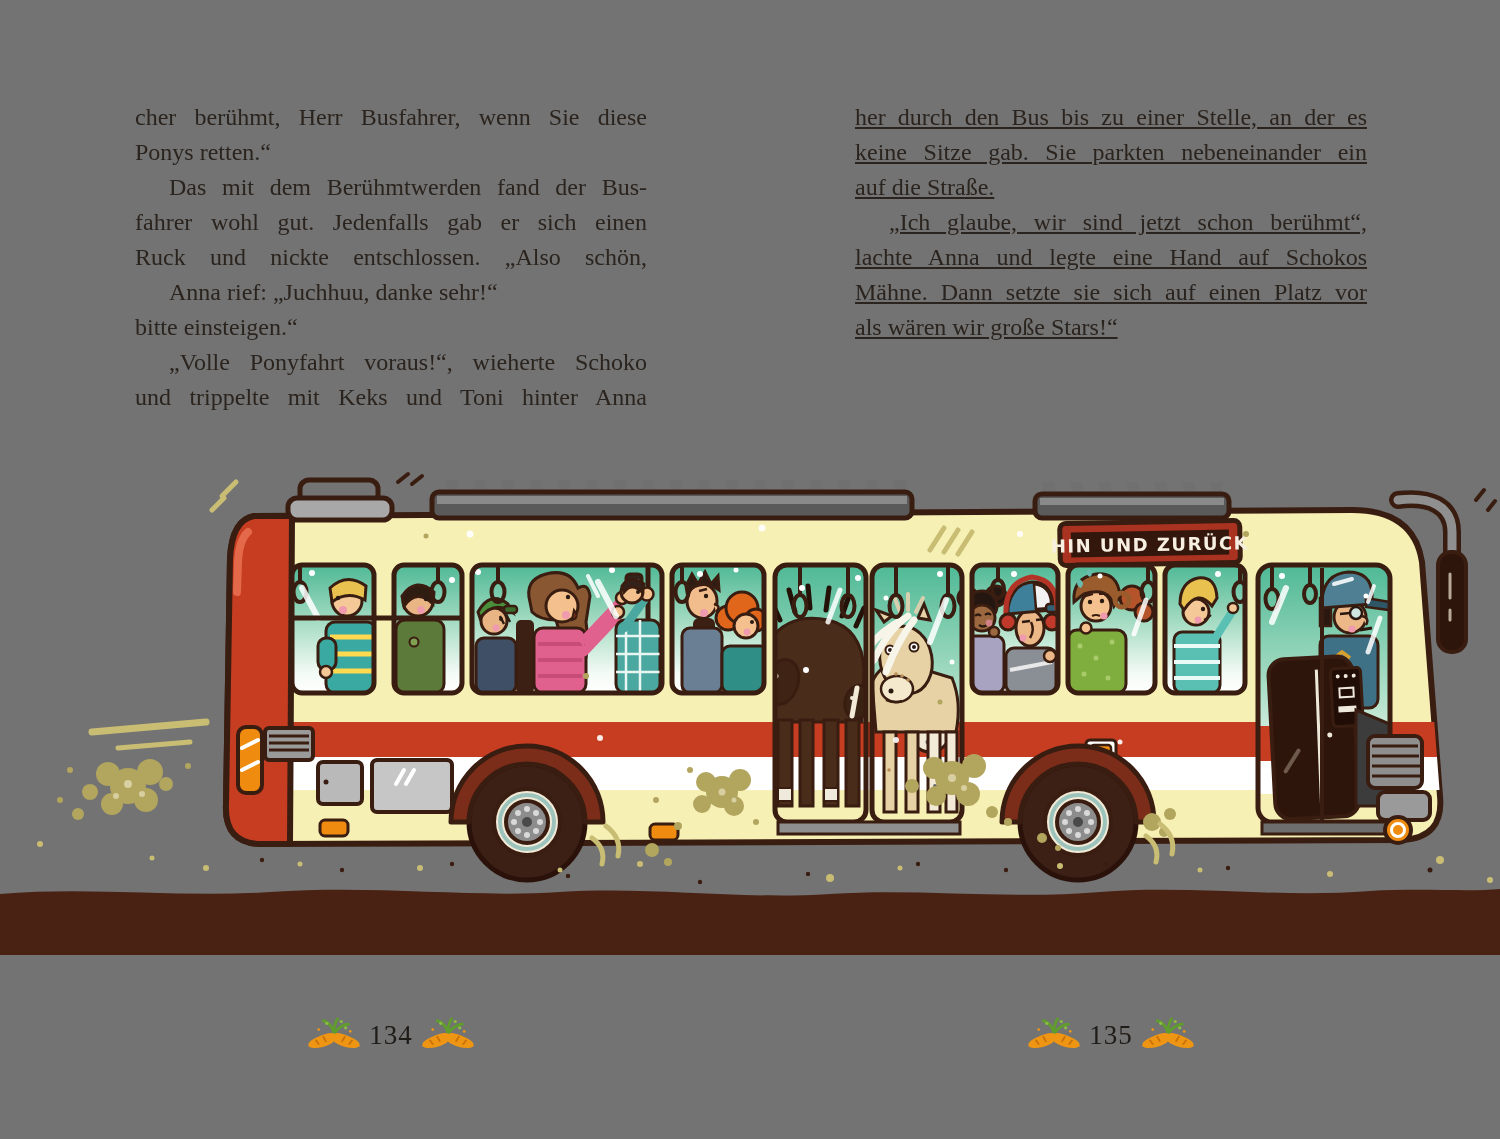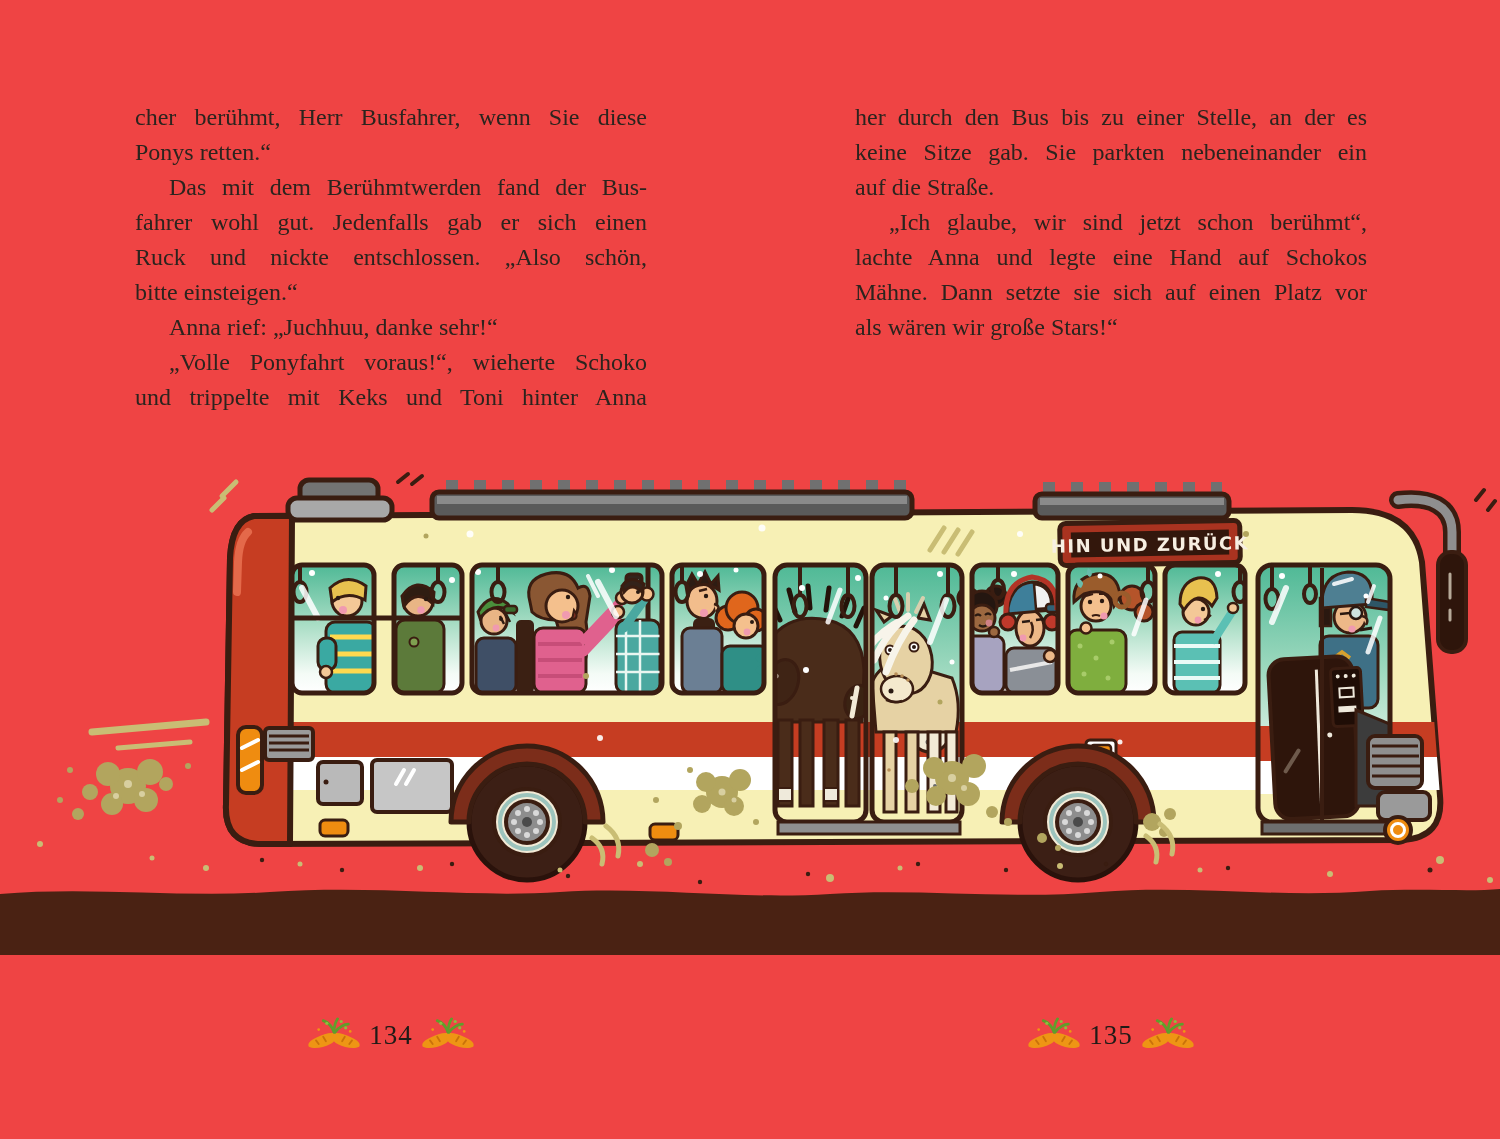--- a/index.html
+++ b/index.html
@@ -3,7 +3,7 @@
 <meta charset="utf-8">
 <style>
   html,body{margin:0;padding:0;background:#ffffff;}
-  .page{position:relative;width:1500px;height:1139px;background:#ef4444;overflow:hidden;
+  .page{position:relative;width:1500px;height:1139px;background:#737373;overflow:hidden;
         font-family:"Liberation Serif", serif;color:#2b241e;}
   .col{position:absolute;top:100px;width:512px;}
   .col-left{left:135px;}

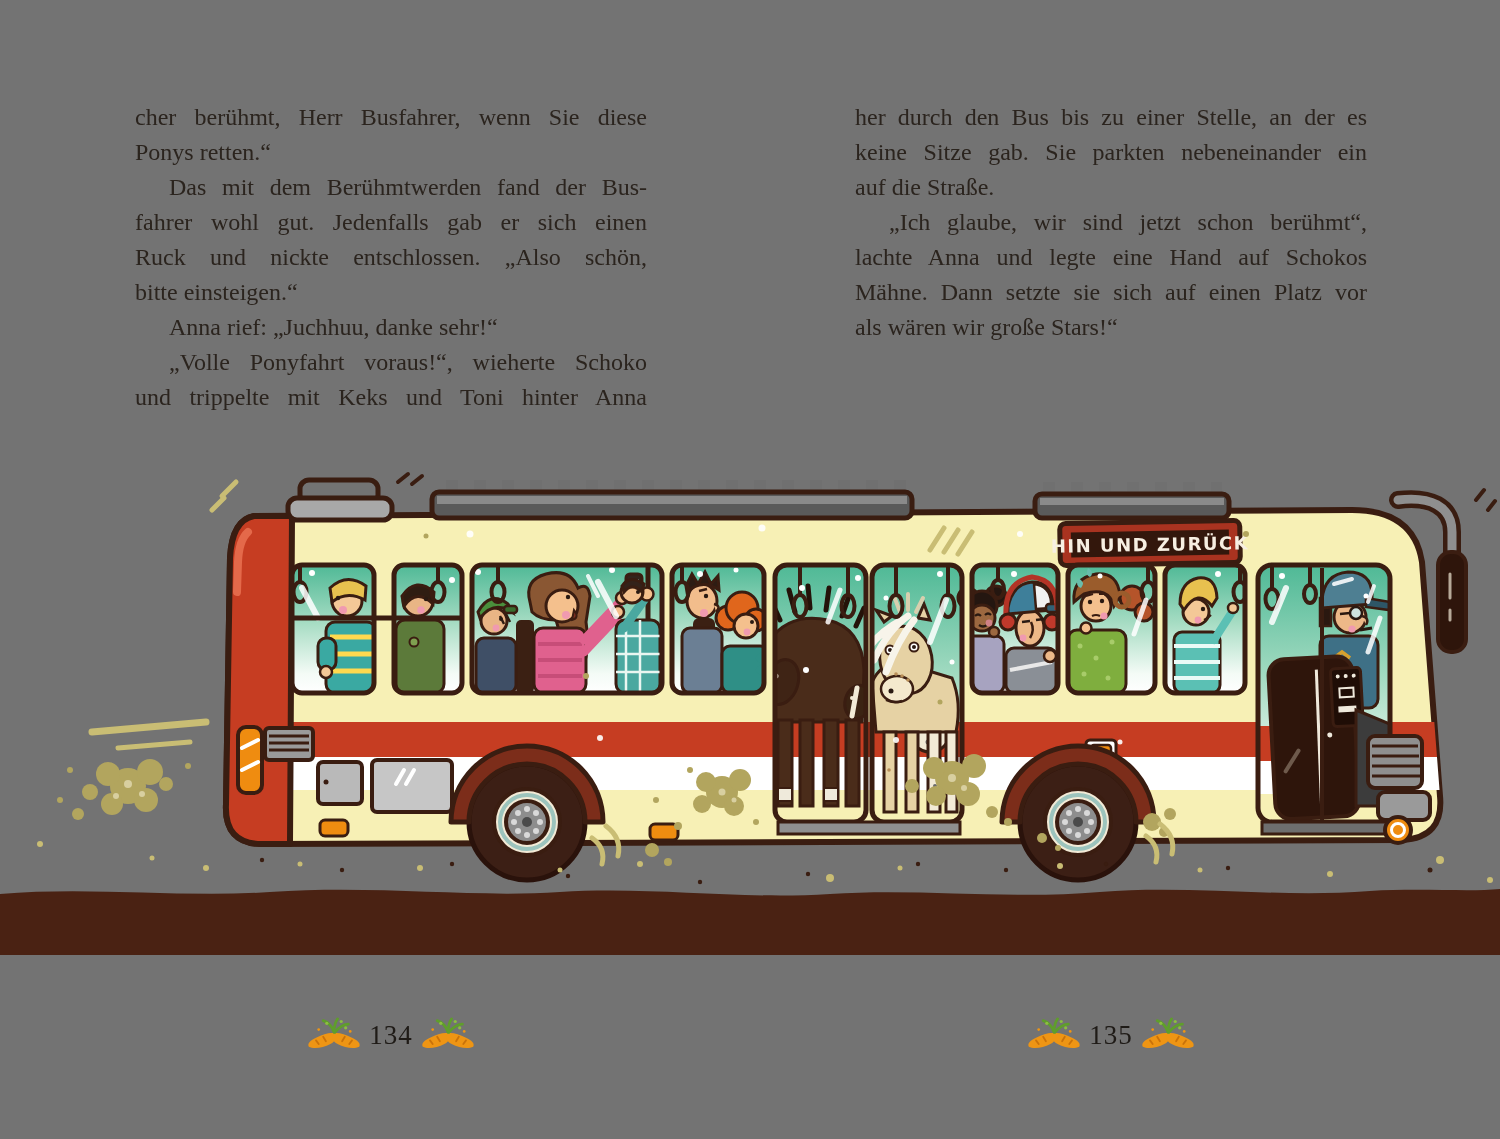--- a/index.html
+++ b/index.html
@@ -7,7 +7,7 @@
         font-family:"Liberation Serif", serif;color:#2b241e;}
   .col{position:absolute;top:100px;width:512px;}
   .col-left{left:135px;}
-  .col-right{left:855px;}
+  .col-right{left:855px;text-decoration:underline;}
   .line{height:35px;line-height:35px;font-size:24px;overflow:hidden;white-space:normal;}
   .j{text-align:justify;text-align-last:justify;}
   .j::after{content:"";display:inline-block;width:100%;height:0;}

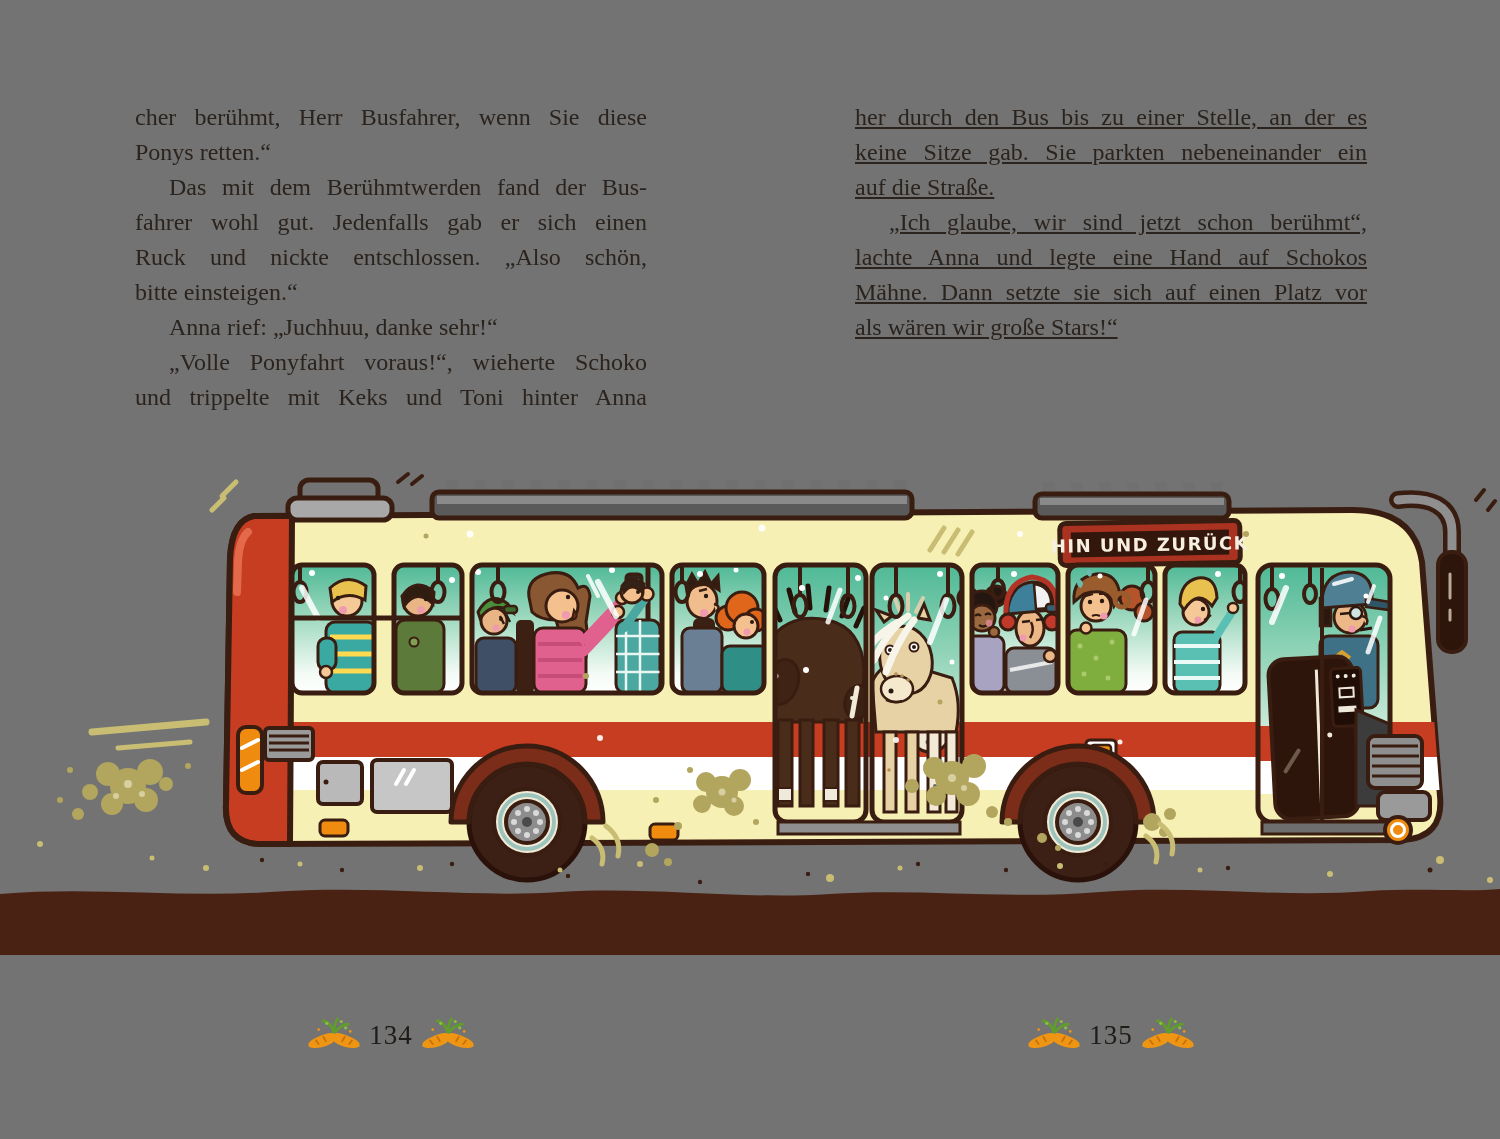--- a/index.html
+++ b/index.html
@@ -30,8 +30,8 @@
     <div class="line j ind">Das mit dem Berühmtwerden fand der Bus-</div>
     <div class="line j">fahrer wohl gut. Jedenfalls gab er sich einen</div>
     <div class="line j">Ruck und nickte entschlossen. „Also schön,</div>
+    <div class="line ind">Anna rief: „Juchhuu, danke sehr!“</div>
     <div class="line">bitte einsteigen.“</div>
-    <div class="line ind">Anna rief: „Juchhuu, danke sehr!“</div>
     <div class="line j ind">„Volle Ponyfahrt voraus!“, wieherte Schoko</div>
     <div class="line j">und trippelte mit Keks und Toni hinter Anna</div>
   </div>

